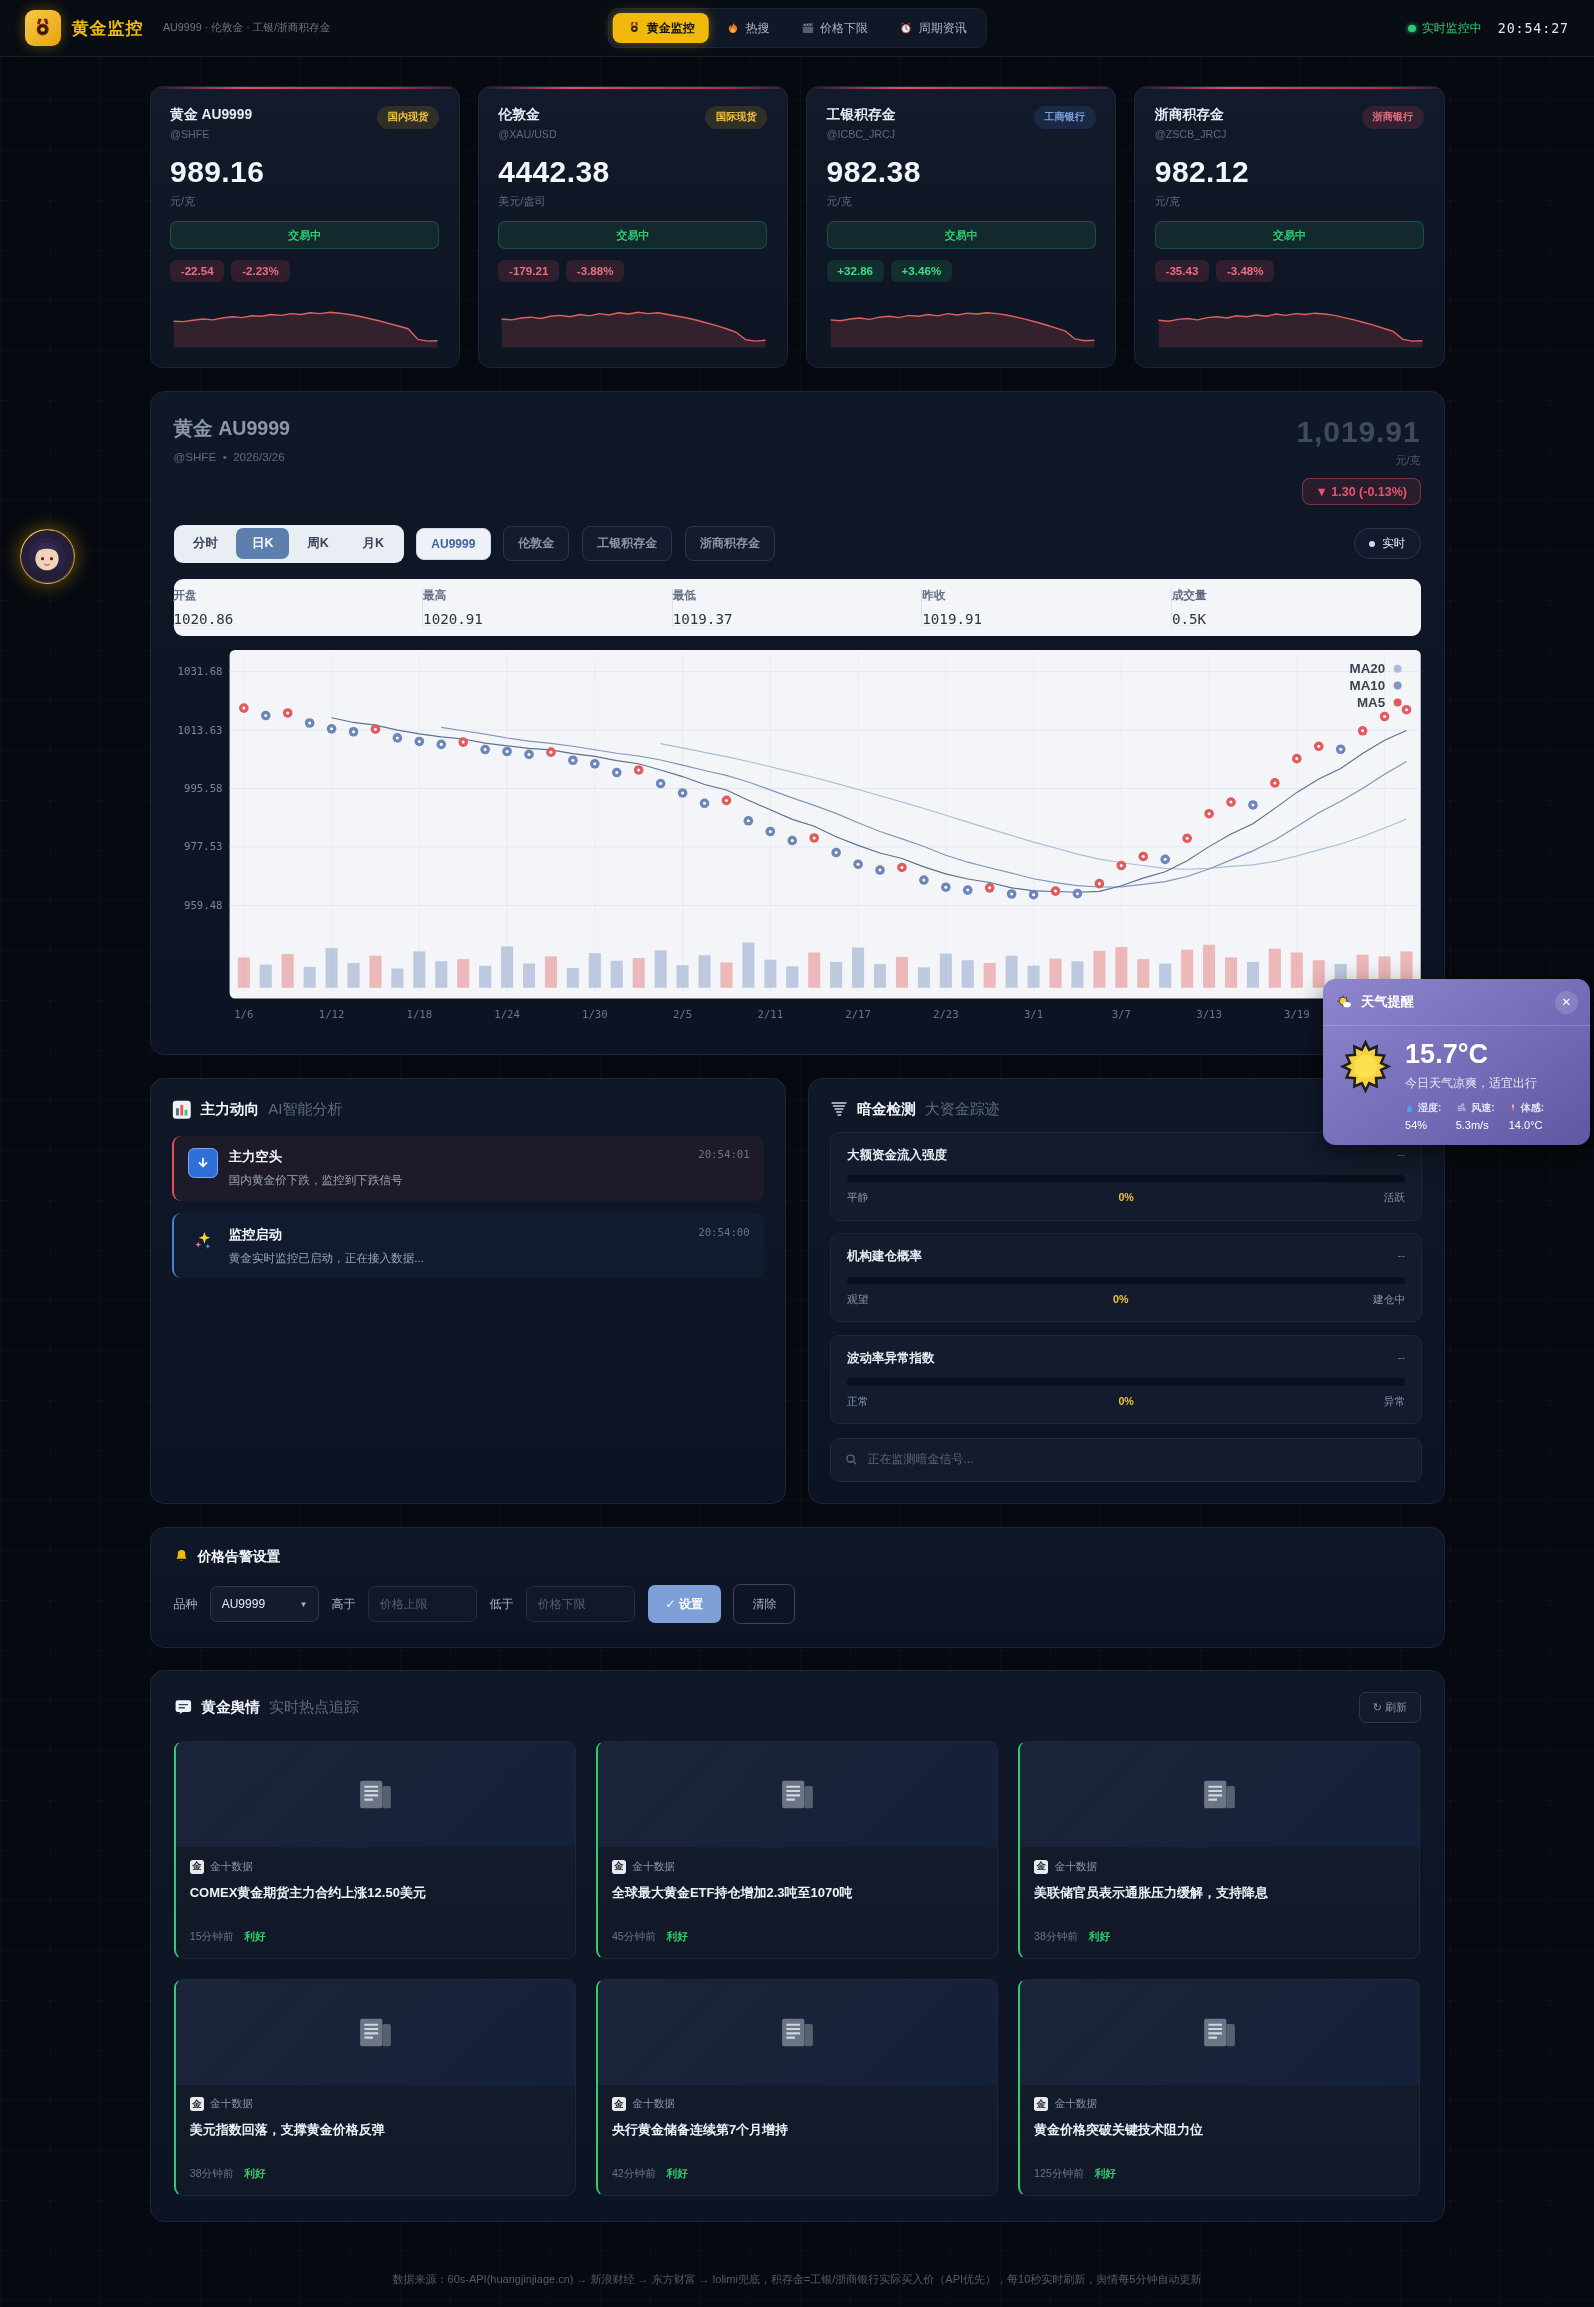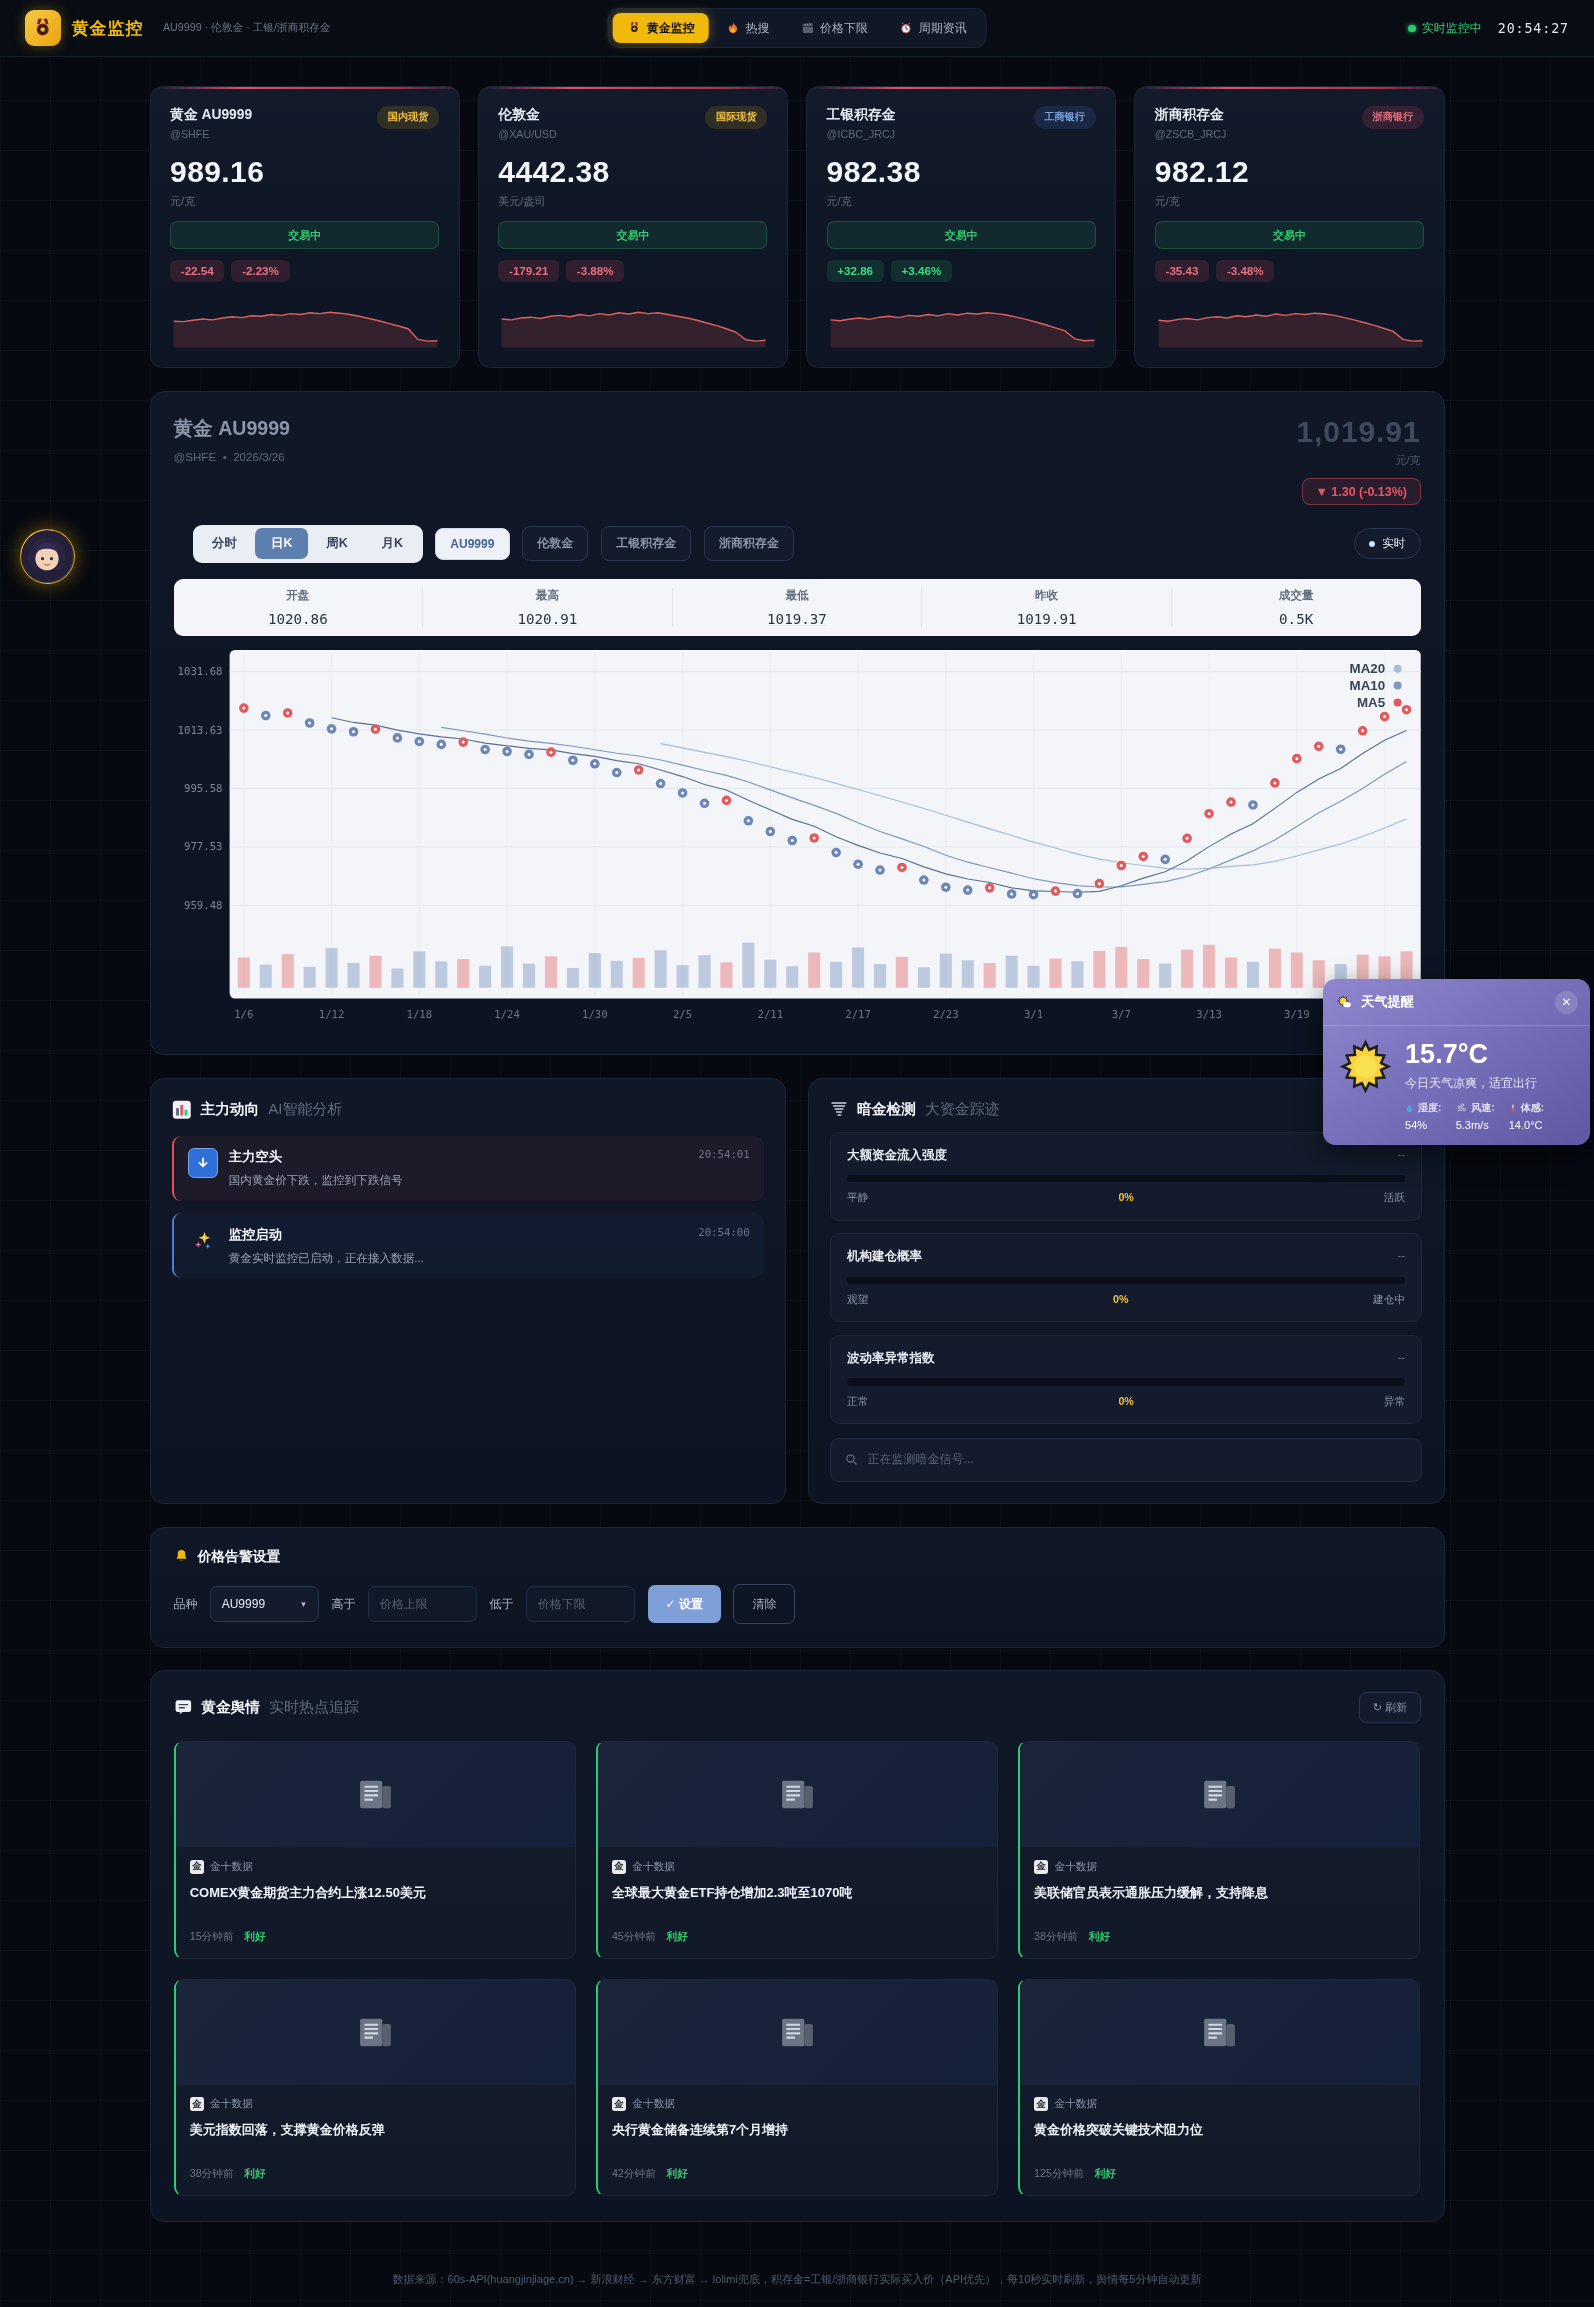--- a/index.html
+++ b/index.html
@@ -77,7 +77,7 @@
   .kchange{ display:inline-block; margin-top:10.7px; background:rgba(231,76,92,0.12); border:0.9px solid rgba(231,76,92,0.45);
     color:#e8556a; font-size:12.5px; font-weight:bold; padding:5.3px 12.5px; border-radius:8px; }
   .ktabs-row{ display:flex; align-items:center; gap:12.5px; margin-top:19.6px; }
-  .seg{ background:#e9edf4; border-radius:9px; padding:3.6px; display:flex; gap:1.8px;margin-left:19px; }
+  .seg{ background:#e9edf4; border-radius:9px; padding:3.6px; display:flex; gap:1.8px; }
   .seg-item{ padding:7.1px 16px; border-radius:7.1px; font-size:12.5px; font-weight:bold; color:#39445a; cursor:pointer;}
   .seg-item.active{ background:#5d7fae; color:#fff; }
   .sym-pill{ padding:8px 14.2px; border-radius:8px; font-size:12px; font-weight:bold;

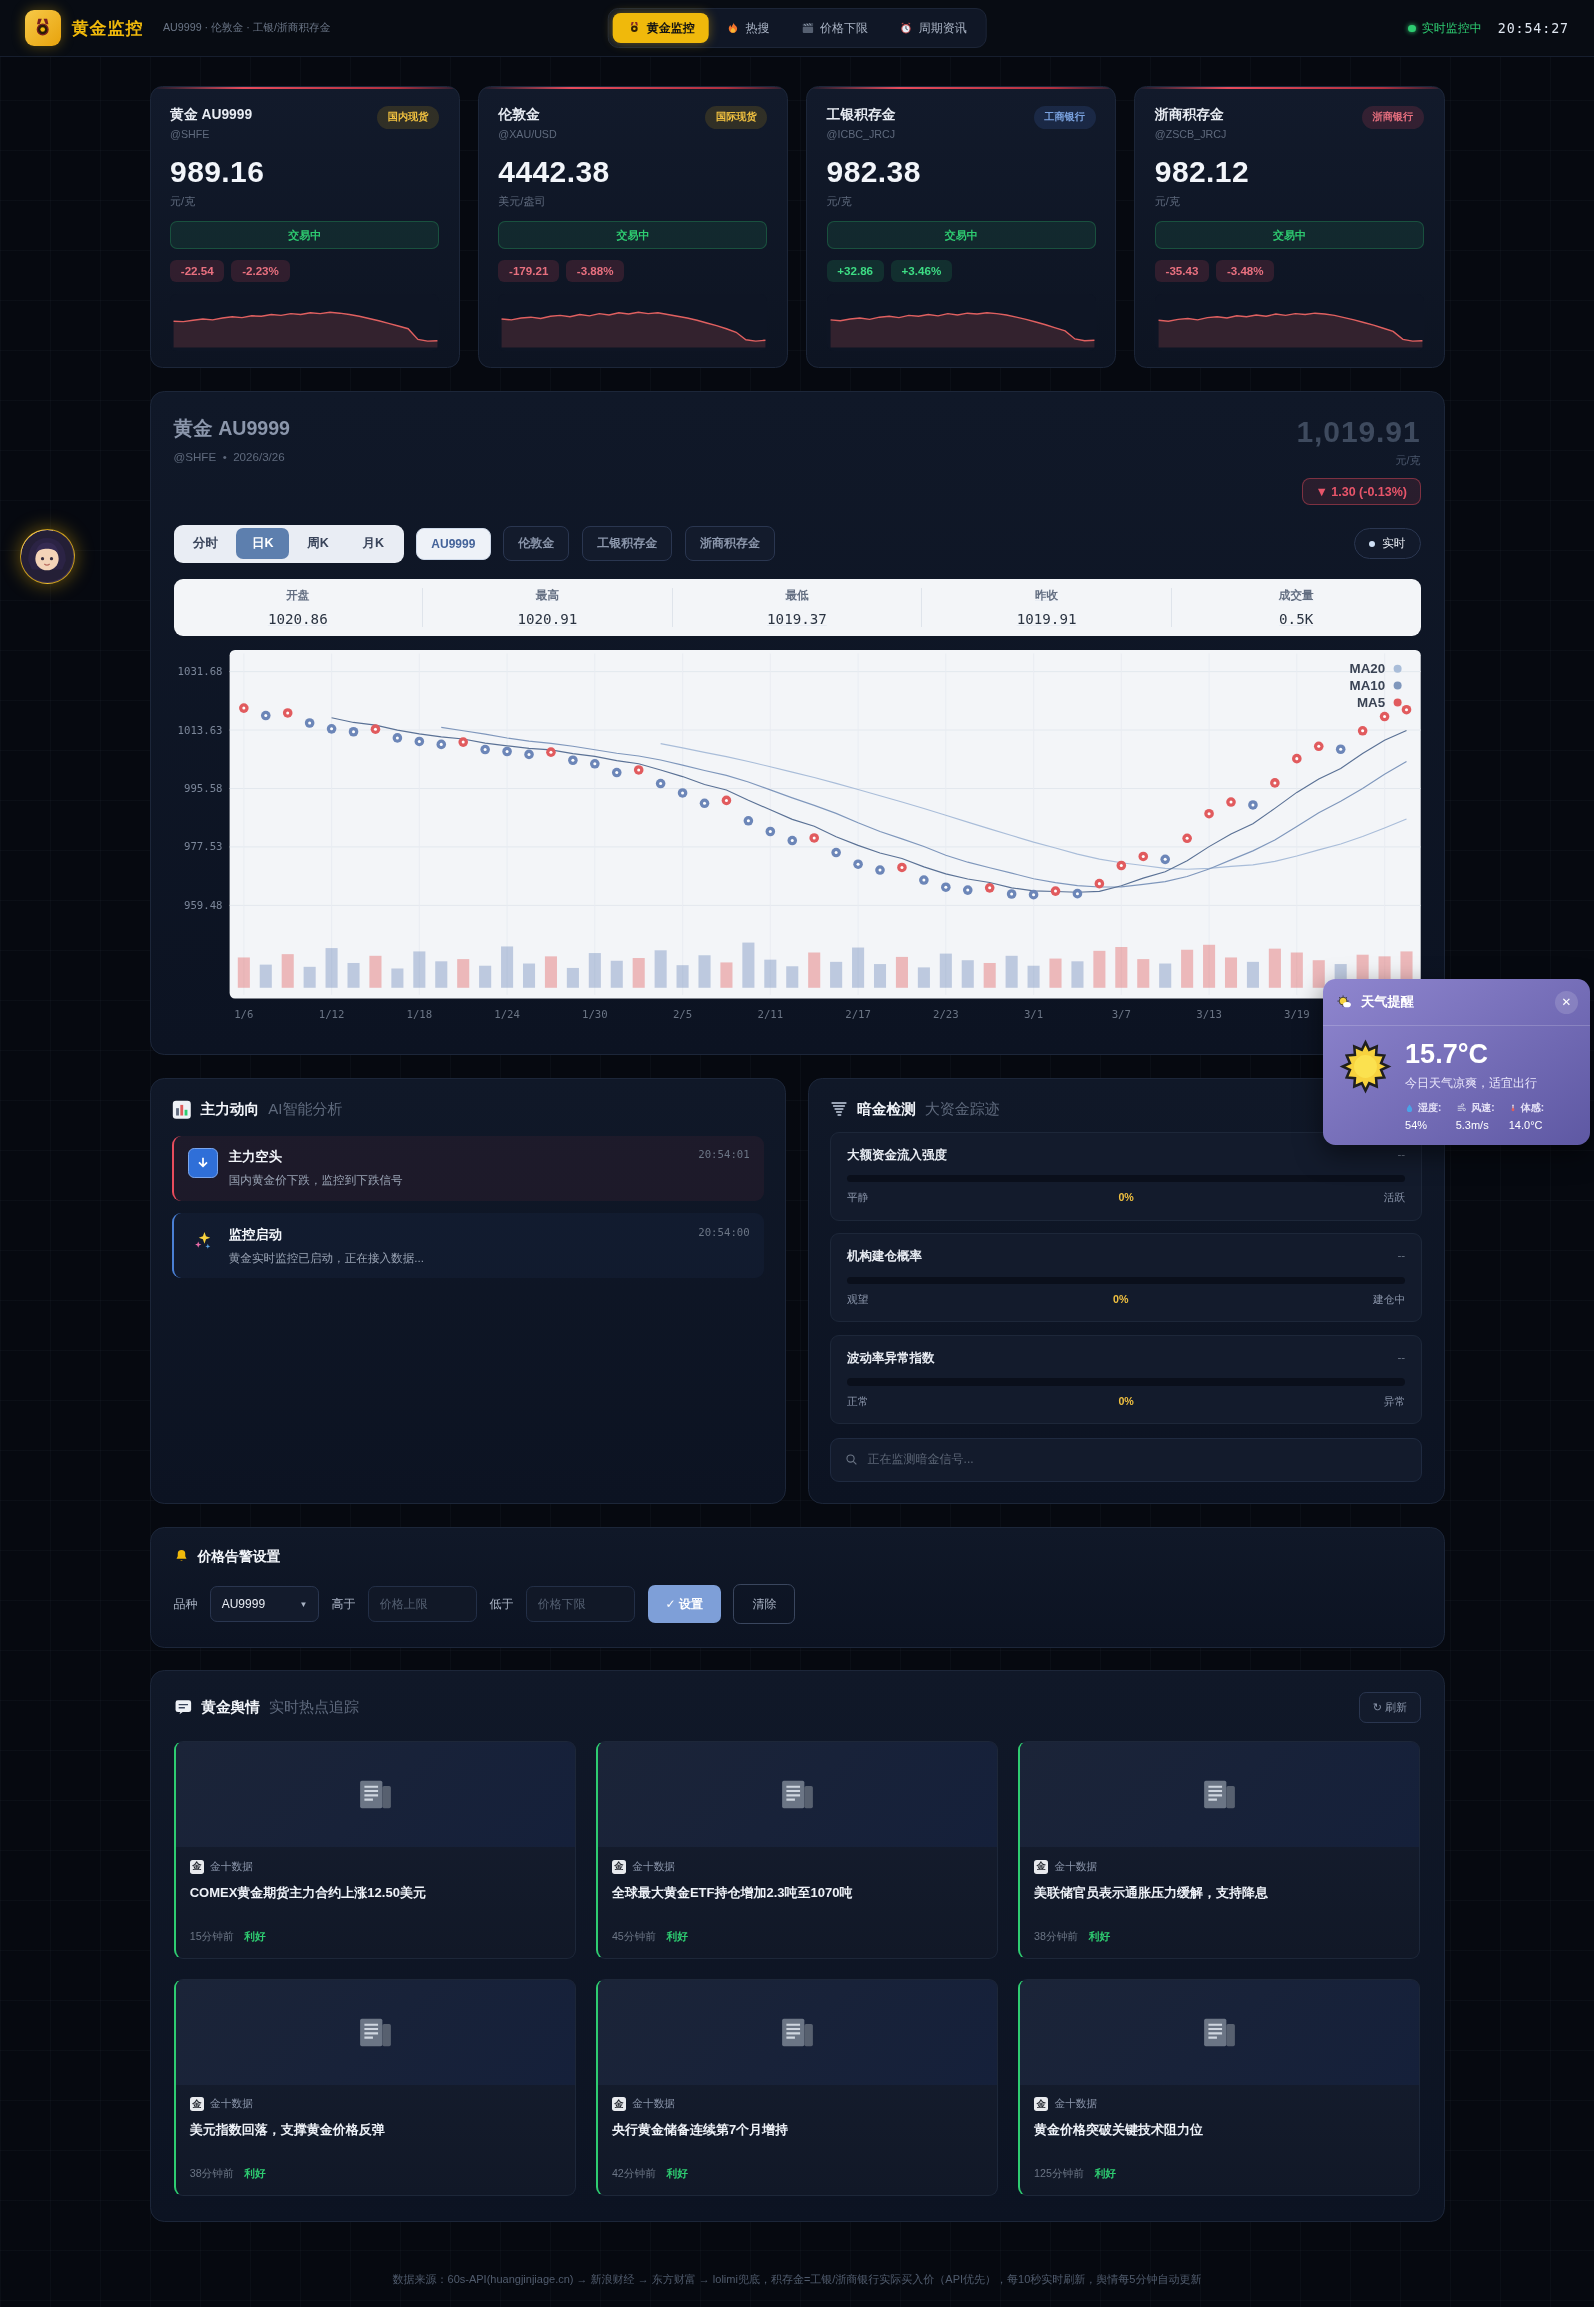--- a/index.html
+++ b/index.html
@@ -87,7 +87,7 @@
     background:#121a2b; padding:7.1px 14.2px; border-radius:18px; font-size:11.6px; color:#e8ecf3; }
   .rt-dot{ width:6.2px; height:6.2px; border-radius:50%; background:#cfe0f5; }
   .ohlc{ margin-top:16px; background:#f3f5f8; border-radius:9px; display:flex; padding:9px 0; }
-  .ohlc-col{ flex:1; text-align:center; border-right:0.9px solid #dfe4eb;text-decoration:underline; }
+  .ohlc-col{ flex:1; border-right:0.9px solid #dfe4eb;text-decoration:underline; }
   .ohlc-col:last-child{ border-right:none; }
   .ohlc-label{ font-size:11.6px; color:#646f82; font-weight:bold; }
   .ohlc-val{ font-size:14.2px; color:#2b3442; margin-top:8px; }

